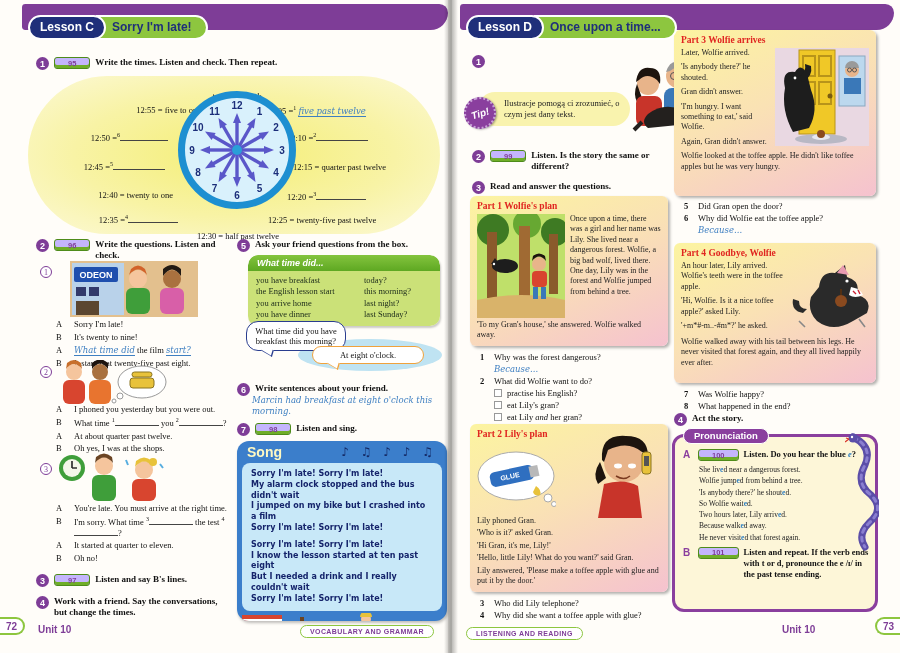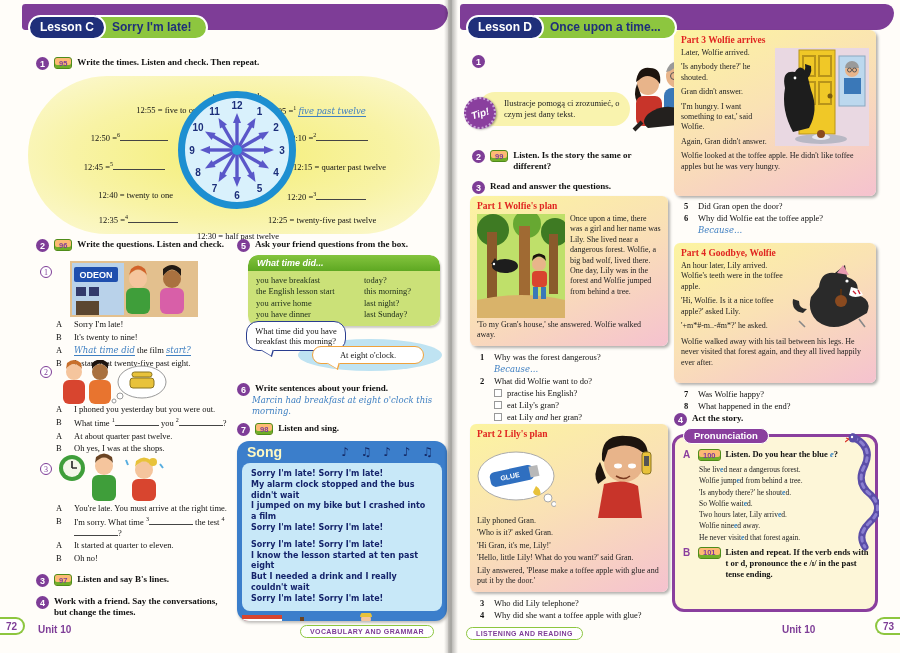--- a/index.html
+++ b/index.html
@@ -26,8 +26,8 @@
   .exnum { flex:0 0 auto; width:13px; height:13px; border-radius:50%; background:#7e3d97; color:#fff;
     font:bold 9px "Liberation Sans", sans-serif; display:inline-flex; align-items:center; justify-content:center; }
   .cassette { flex:0 0 auto; display:inline-flex; align-items:center; justify-content:center; min-width:17px; height:12px;
-    background:#fdba74; border:1px solid #4e8c1a; border-radius:3px; color:#7e3d97;
-    font:bold 7.5px "Liberation Sans", sans-serif; box-shadow:inset 0 -3px 0 #6fae28; padding:0 4px; }
+    background:#c4b5fd; border:1px solid #4e8c1a; border-radius:3px; color:#7e3d97;
+    font:bold 7.5px "Liberation Sans", sans-serif; box-shadow:inset 0 -3px 0 #6fae28; padding:0 13px; }
   .extitle { font:bold 9px "Liberation Serif", serif; color:#111; line-height:1.25; }
   .hw { color:#3e7fc1; font-family:"DejaVu Serif", serif; font-style:italic; }
   .hw-u { border-bottom:1px solid #3e7fc1; }

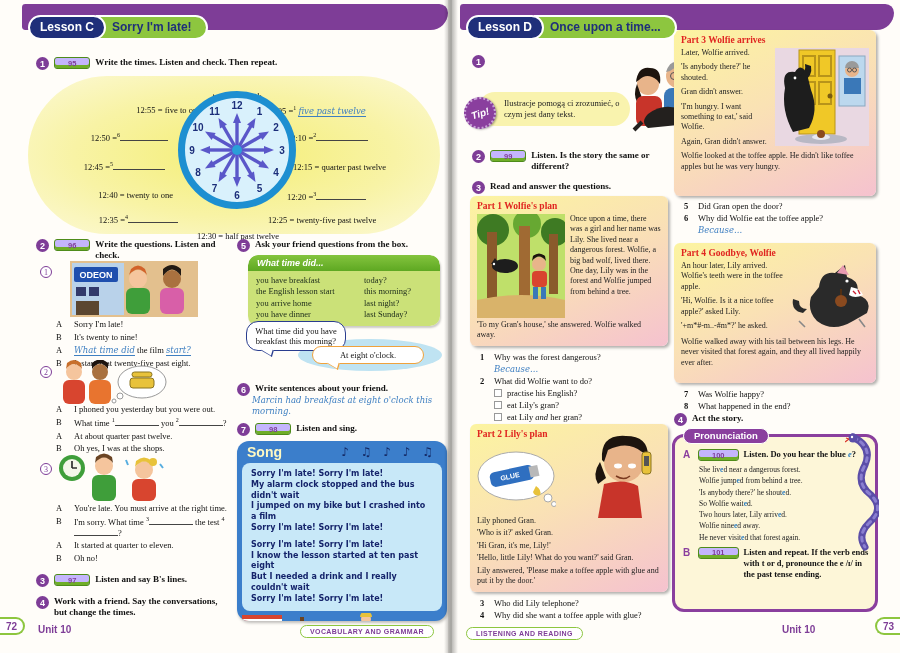--- a/index.html
+++ b/index.html
@@ -614,7 +614,7 @@
         <div class="pron-line"><span>'Is anybody there?' he shout</span><span class="blue-e">e</span><span>d.</span></div>
         <div class="pron-line"><span>So Wolfie wait</span><span class="blue-e">e</span><span>d.</span></div>
         <div class="pron-line"><span>Two hours later, Lily arriv</span><span class="blue-e">e</span><span>d.</span></div>
-        <div class="pron-line"><span>Wolfie nine</span><span class="blue-e">e</span><span>d away.</span></div>
+        <div class="pron-line"><span>Because walk</span><span class="blue-e">e</span><span>d away.</span></div>
         <div class="pron-line"><span>He never visit</span><span class="blue-e">e</span><span>d that forest again.</span></div>
       </div>
       <div class="exrow" style="width:190px;margin-top:4px;">

